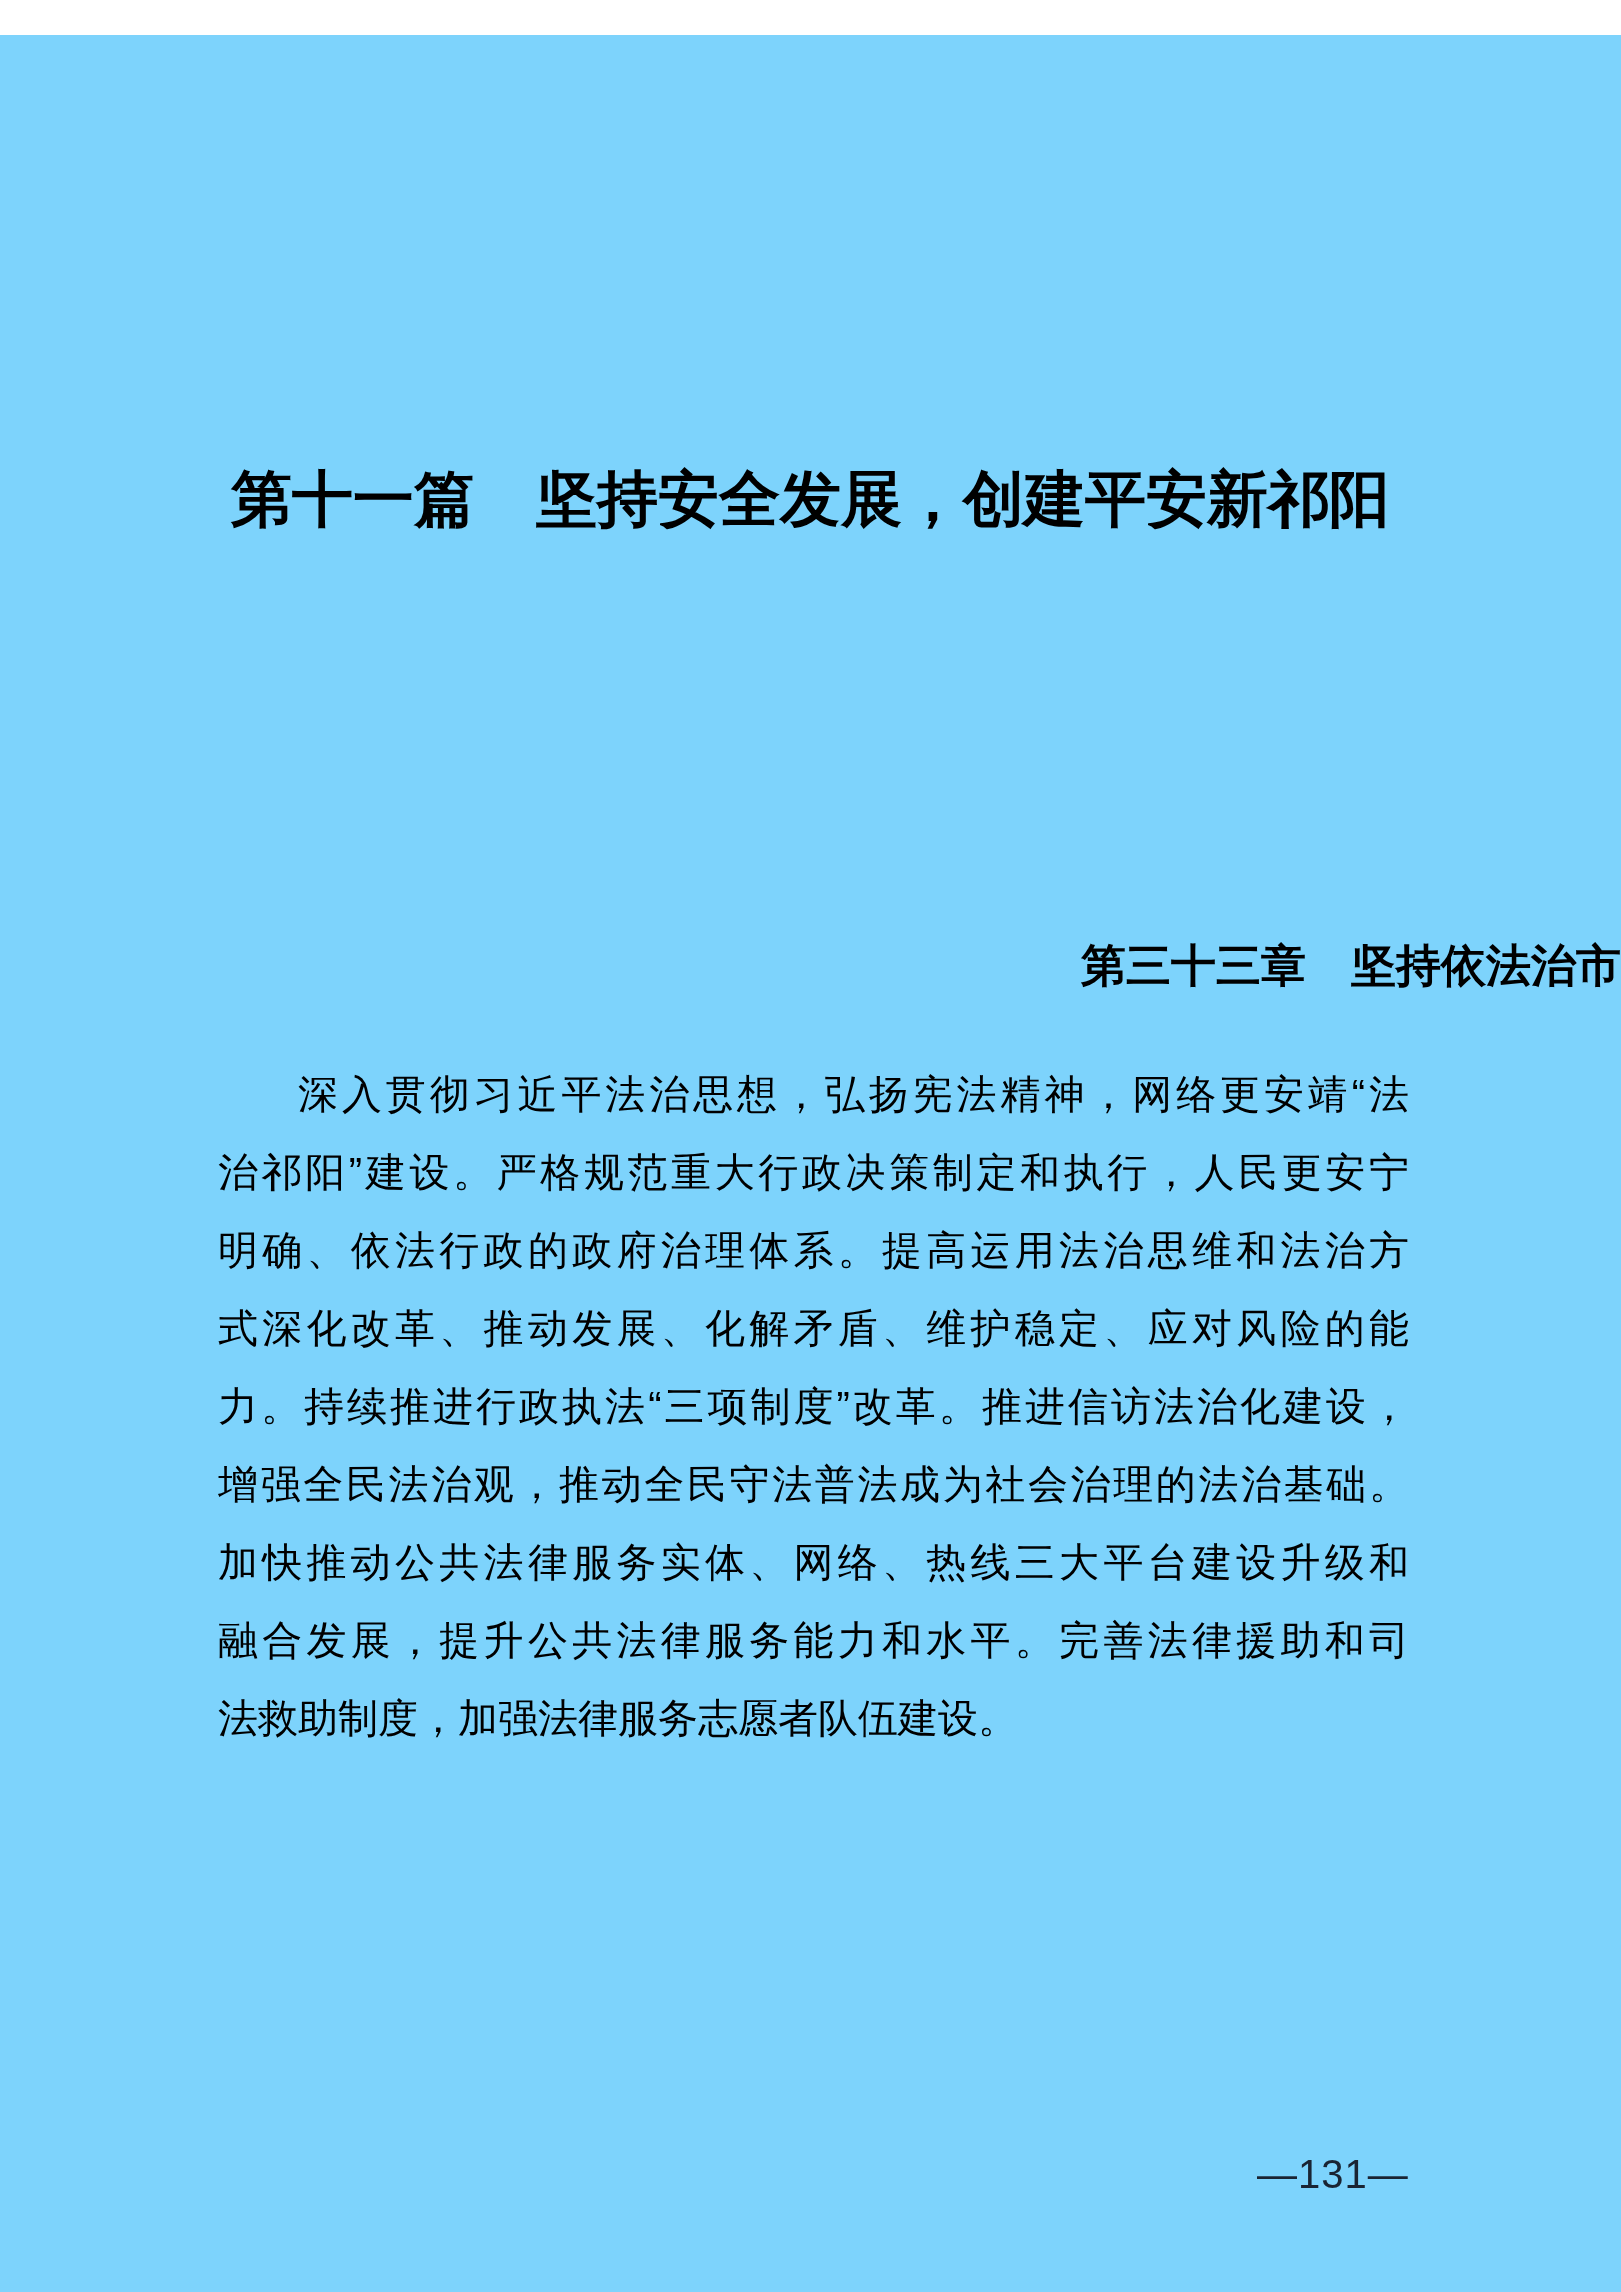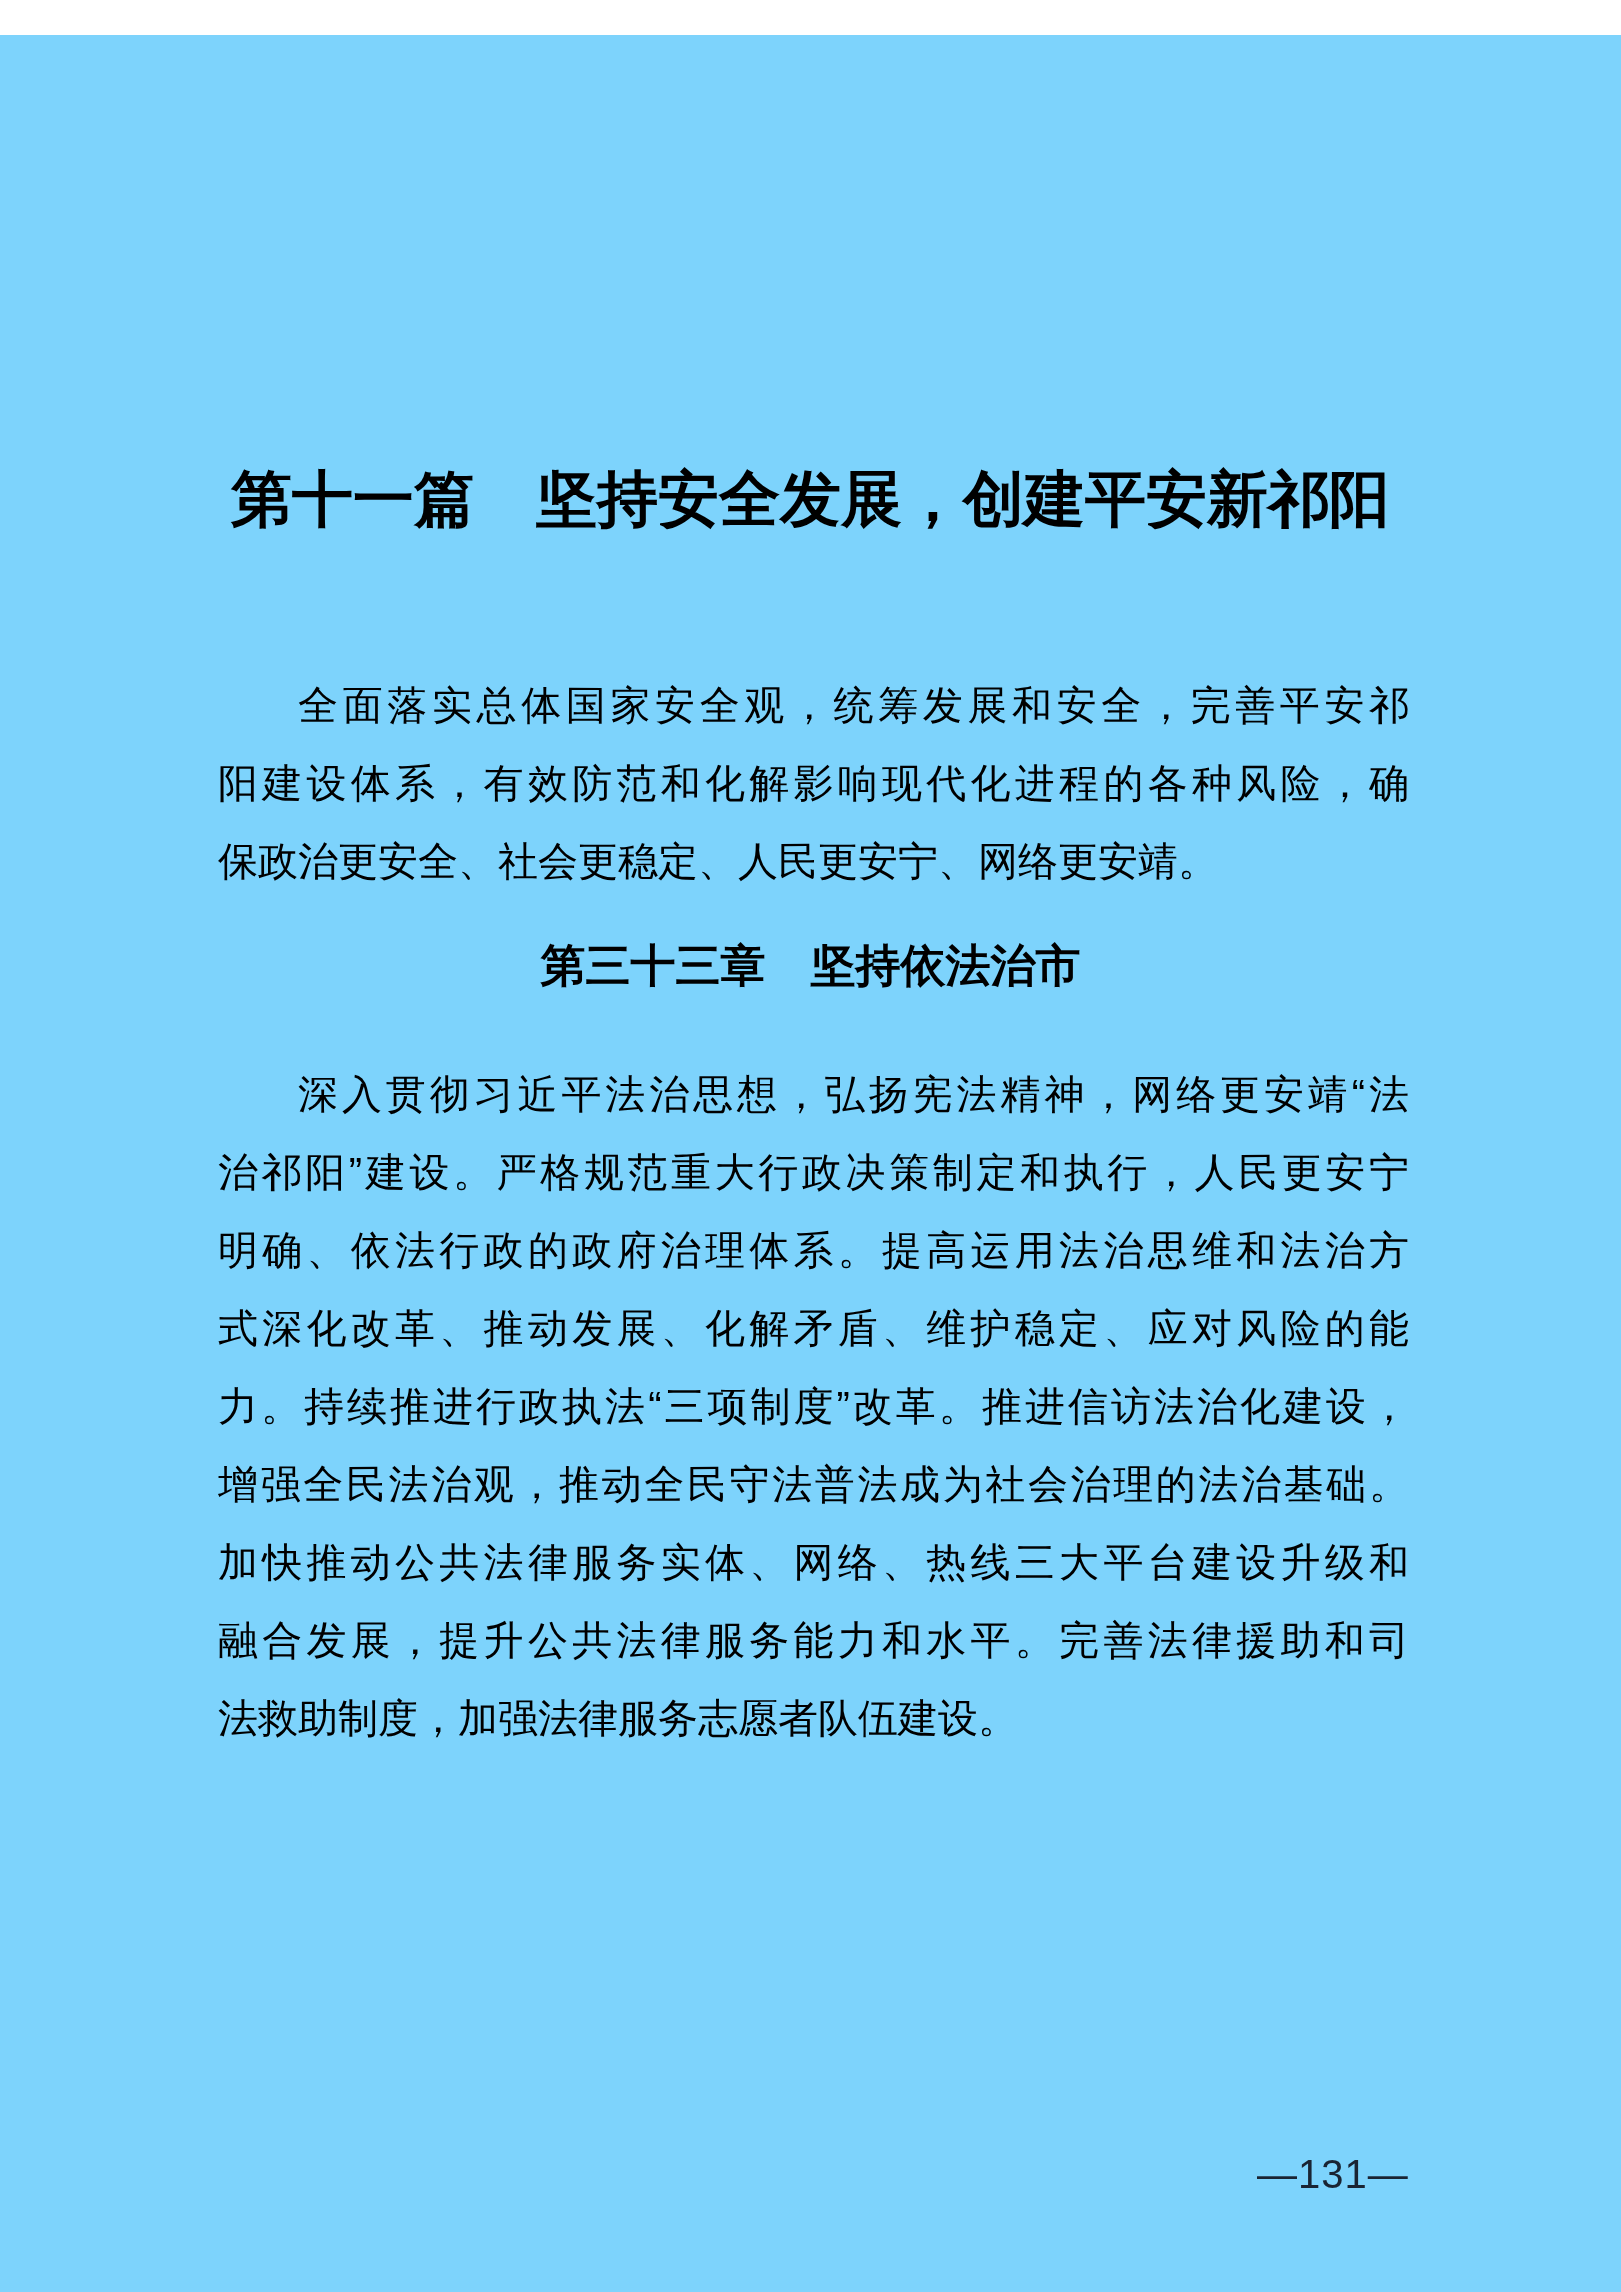--- a/index.html
+++ b/index.html
@@ -80,11 +80,6 @@
 
   <h1 class="part-title">第十一篇　坚持安全发展，创建平安新祁阳</h1>
 
-  <div class="para para-intro">
-    <div class="line indent">全面落实总体国家安全观，统筹发展和安全，完善平安祁</div>
-    <div class="line">阳建设体系，有效防范和化解影响现代化进程的各种风险，确</div>
-    <div class="line last">保政治更安全、社会更稳定、人民更安宁、网络更安靖。</div>
-  </div>
 
   <h2 class="chapter-title">第三十三章　坚持依法治市</h2>
 

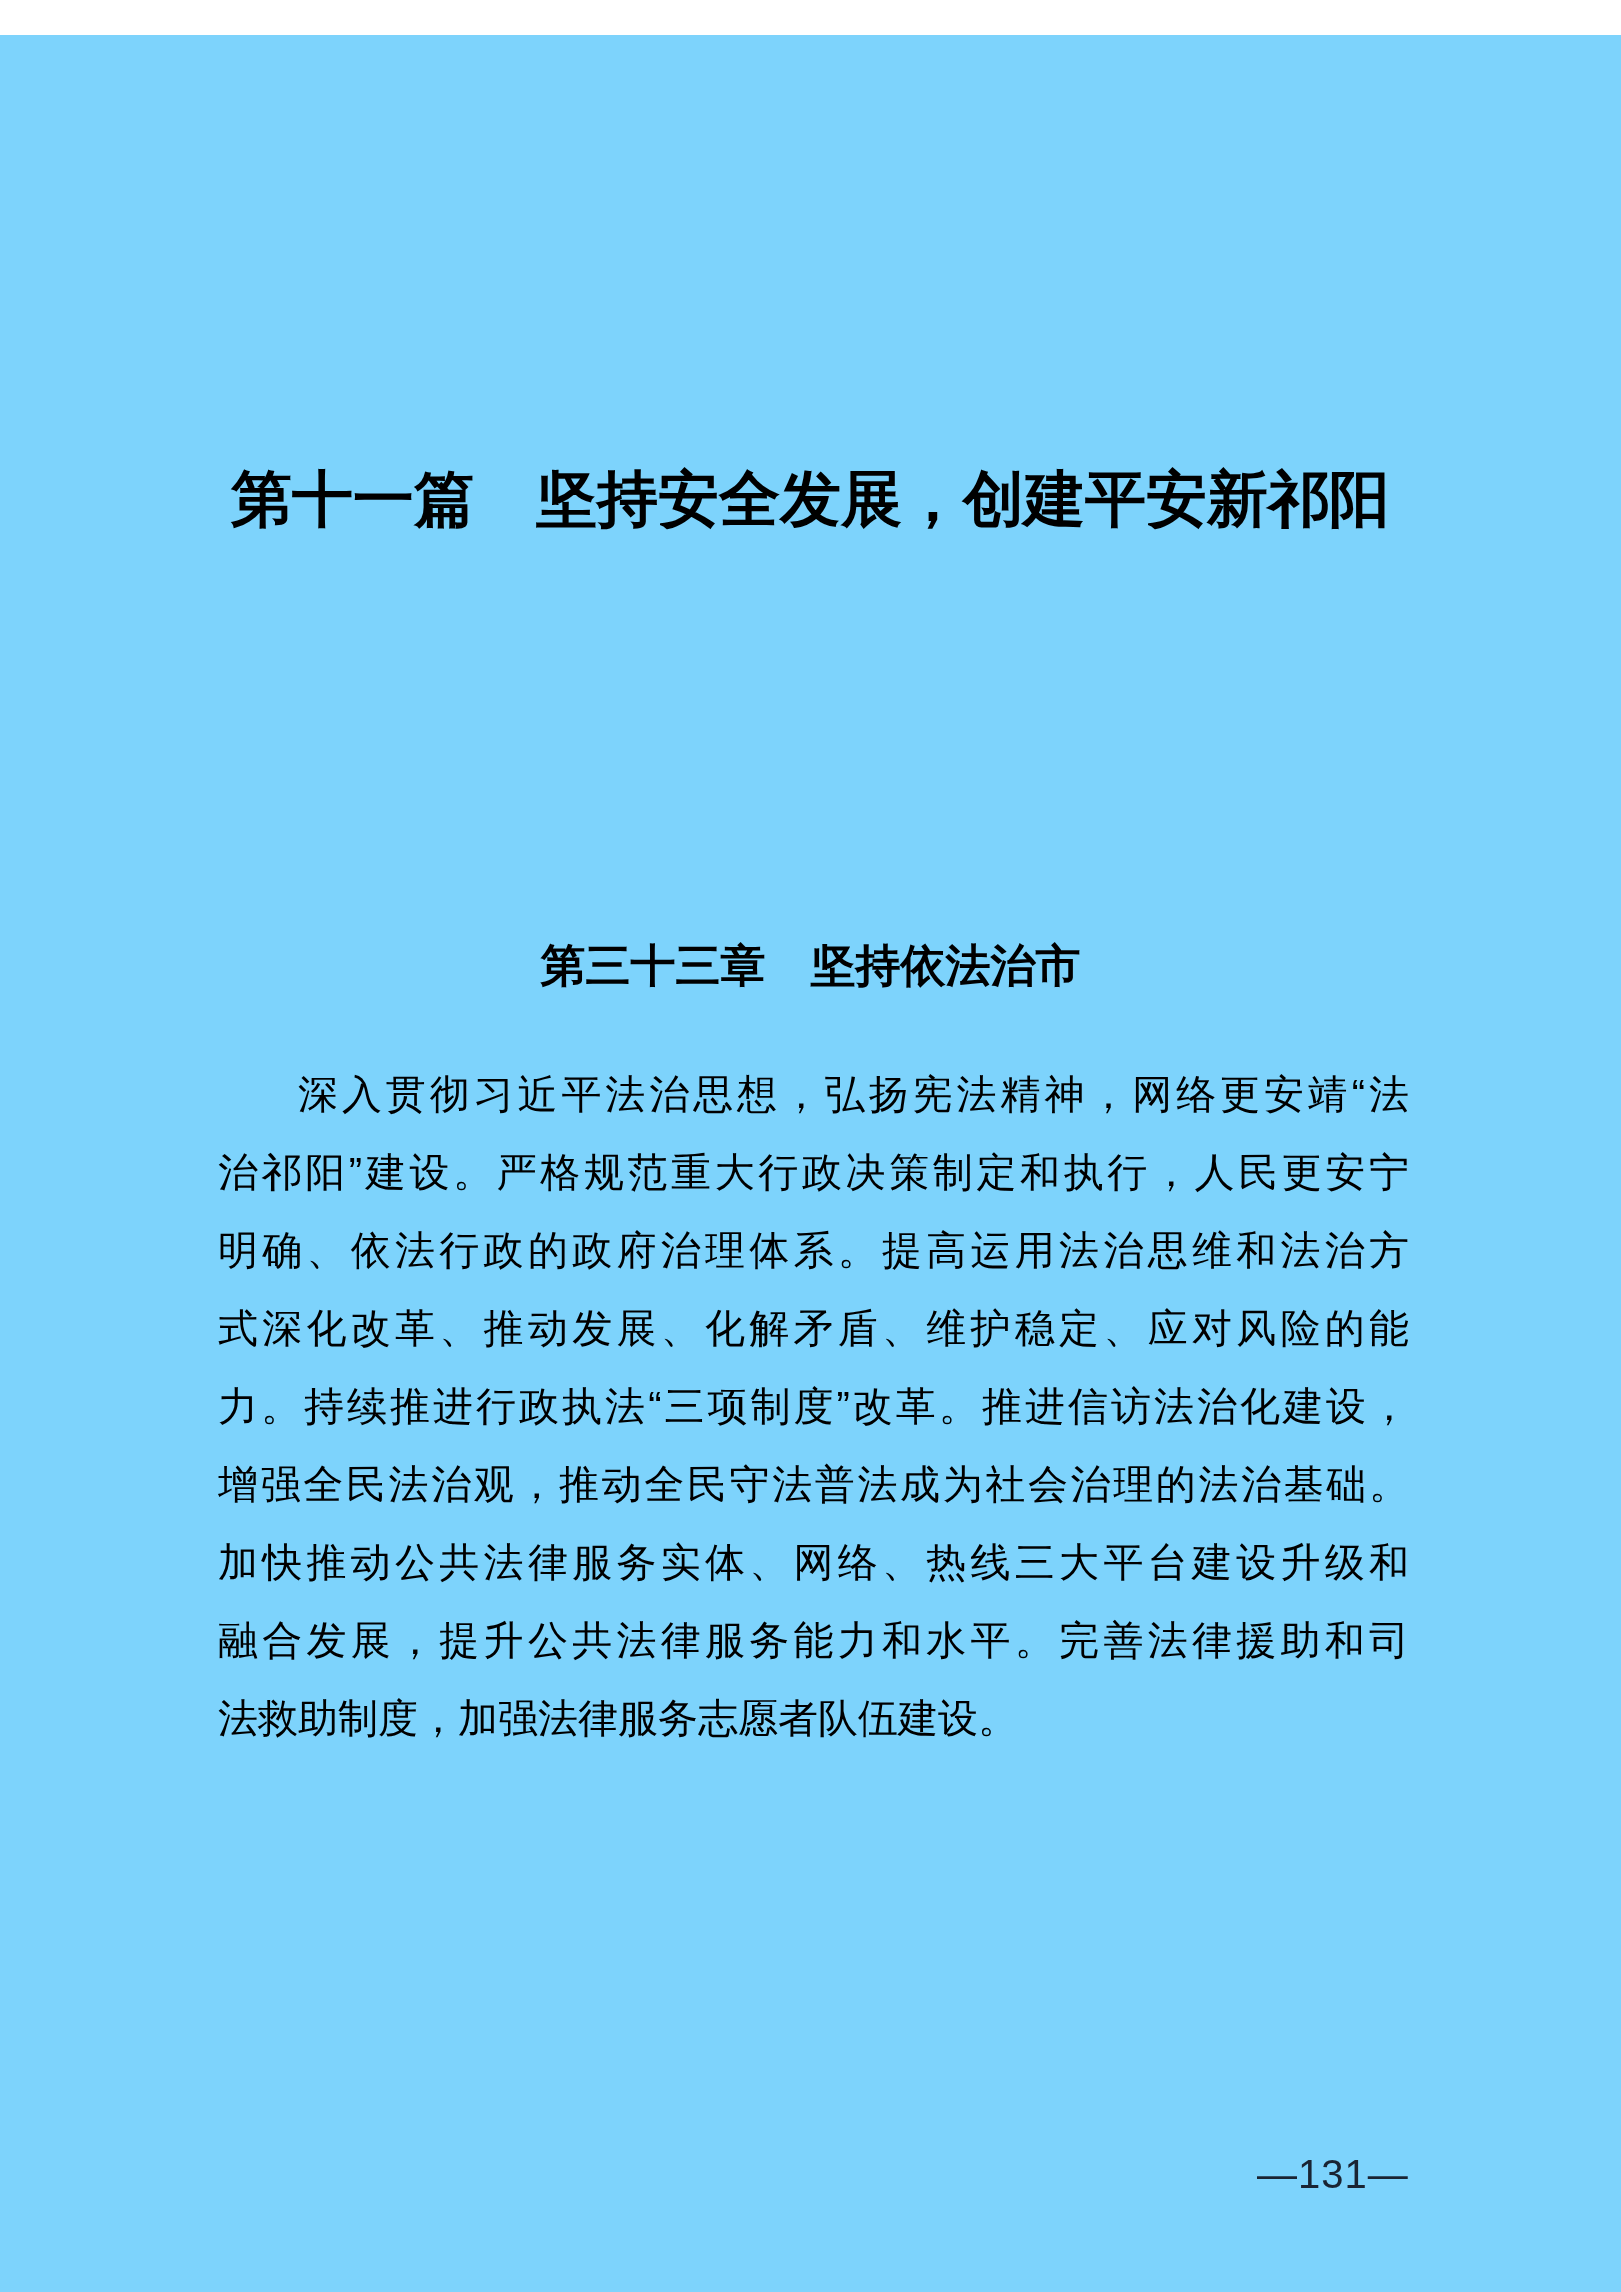--- a/index.html
+++ b/index.html
@@ -55,7 +55,7 @@
     left: 0;
     width: 100%;
     margin: 0;
-    text-align: center;
+    text-align: right;
     font-size: 45px;
     line-height: 1.1;
     font-weight: bold;

